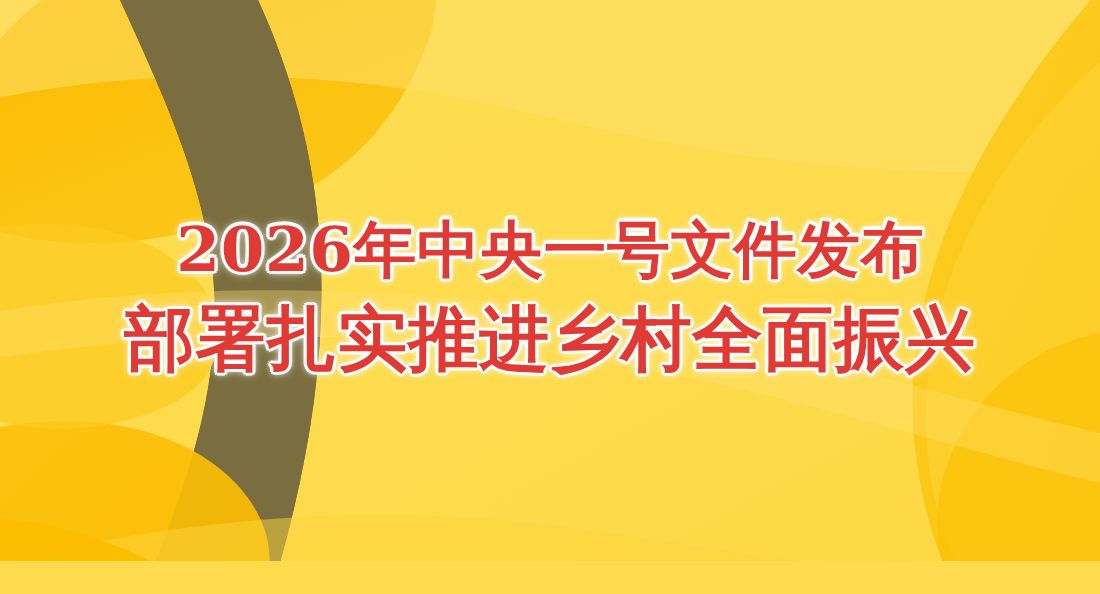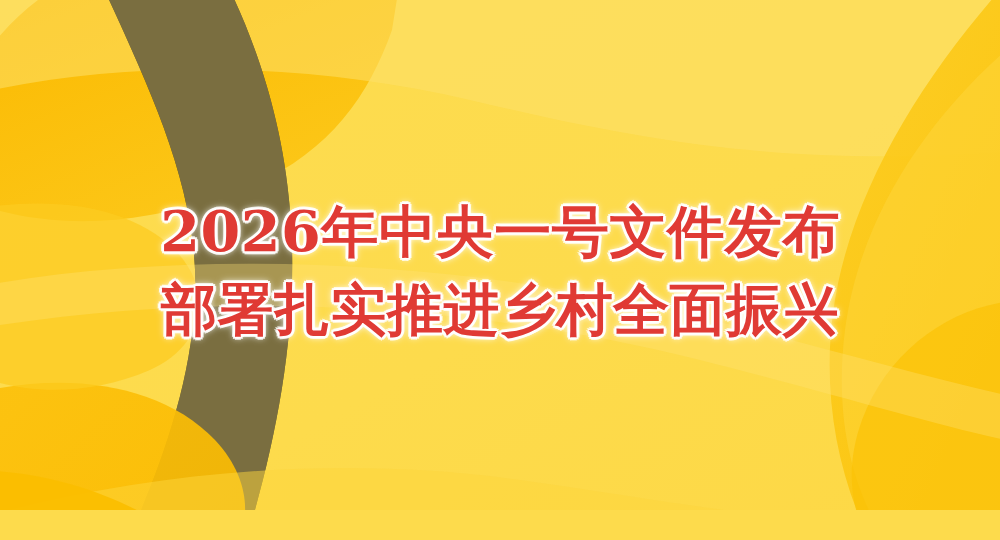--- a/index.html
+++ b/index.html
@@ -68,7 +68,7 @@
     transform: scaleX(1.02);
   }
   #headline-line-2 {
-    font-size: 56px;
+    font-size: 64px;
     transform: scaleX(1.0);
   }
 </style>

